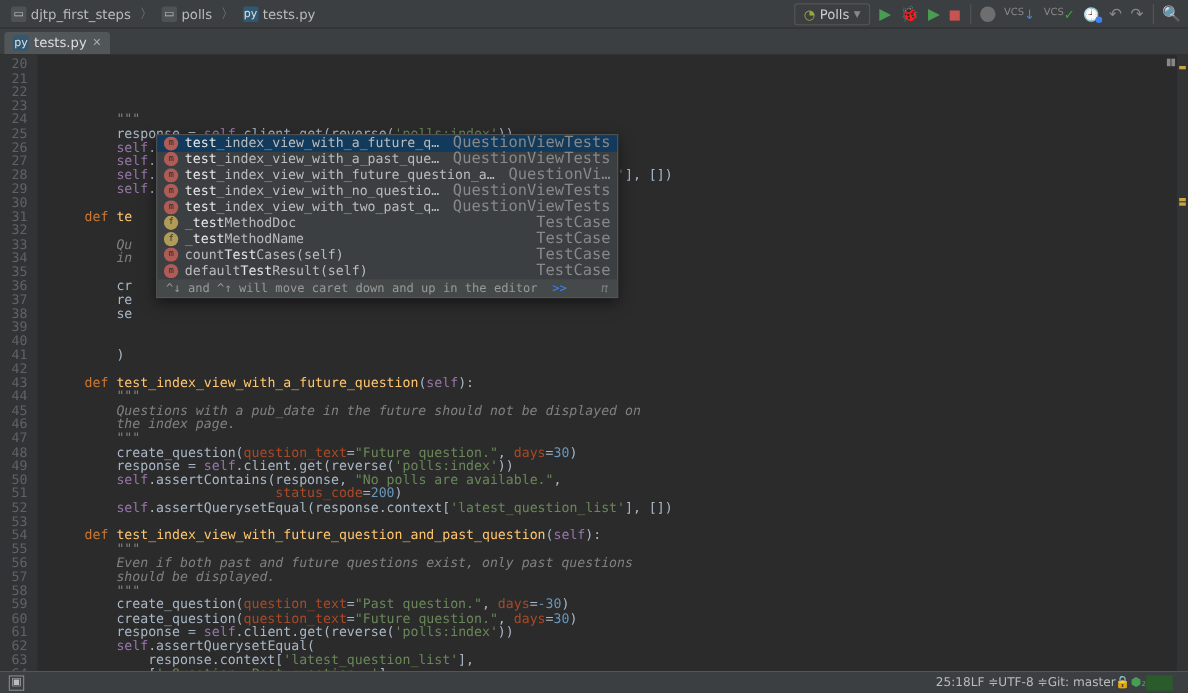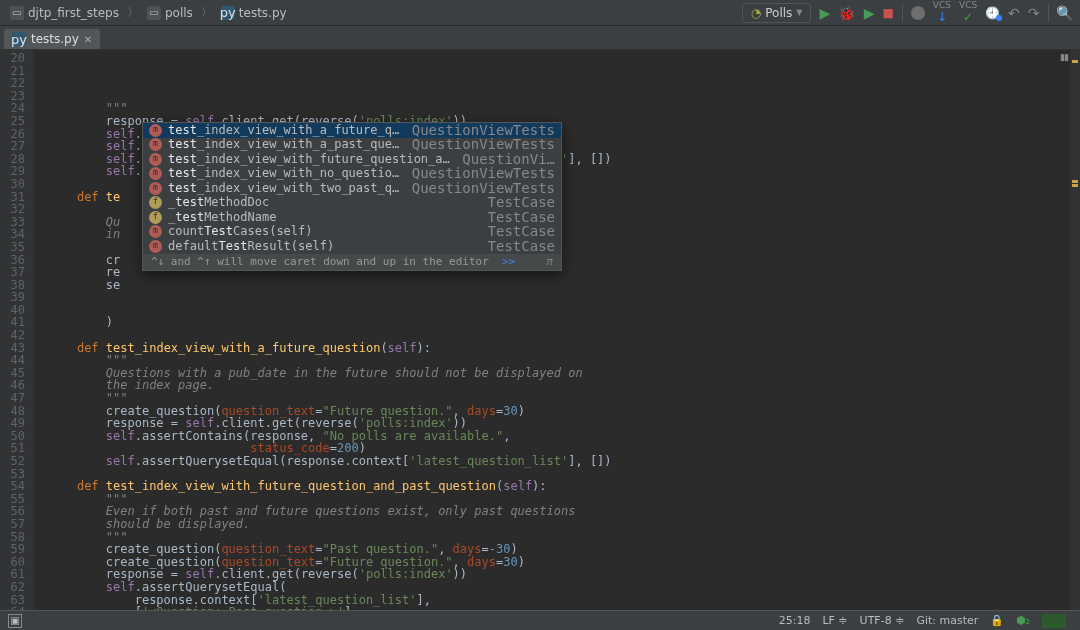--- a/index.html
+++ b/index.html
@@ -32,7 +32,7 @@
       font-size: 10px; border-radius: 2px;
     }
     .folder-icon { background: #4e5254; color: #bfbfbf; }
-    .py-icon { background: #2f5872; color: #e0e0e0; font-size: 13px; }
+    .py-icon { background: #2f5872; color: #e0e0e0; font-size: 10px; }
     .toolbar-right { display: flex; align-items: center; gap: 8px; }
     .run-config {
       display: flex; align-items: center; gap: 4px; padding: 2px 8px;

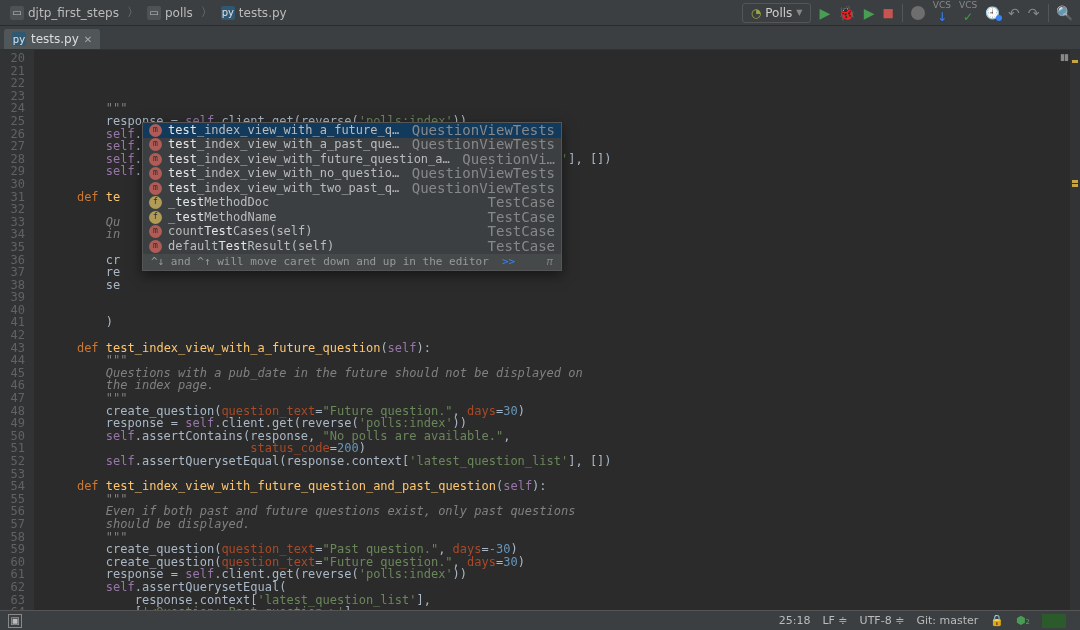--- a/index.html
+++ b/index.html
@@ -45,7 +45,7 @@
     .stop-icon   { color: #c75450; font-size: 12px; }
     .circ-icon   { width:14px; height:14px; border-radius:50%; background:#6e6e6e; display:inline-block; }
     .small-txt   { font-size: 9px; color: #888; line-height: 1; }
-    .stack-txt   { display:flex; flex-direction:column; align-items:center; }
+    .stack-txt   { display:flex; align-items:center; }
     .sep-v       { width:1px; height:18px; background:#555; }
     .undo-icon,.redo-icon { color:#888; font-size:14px; }
     .search-top  { color:#aaa; font-size:14px; }

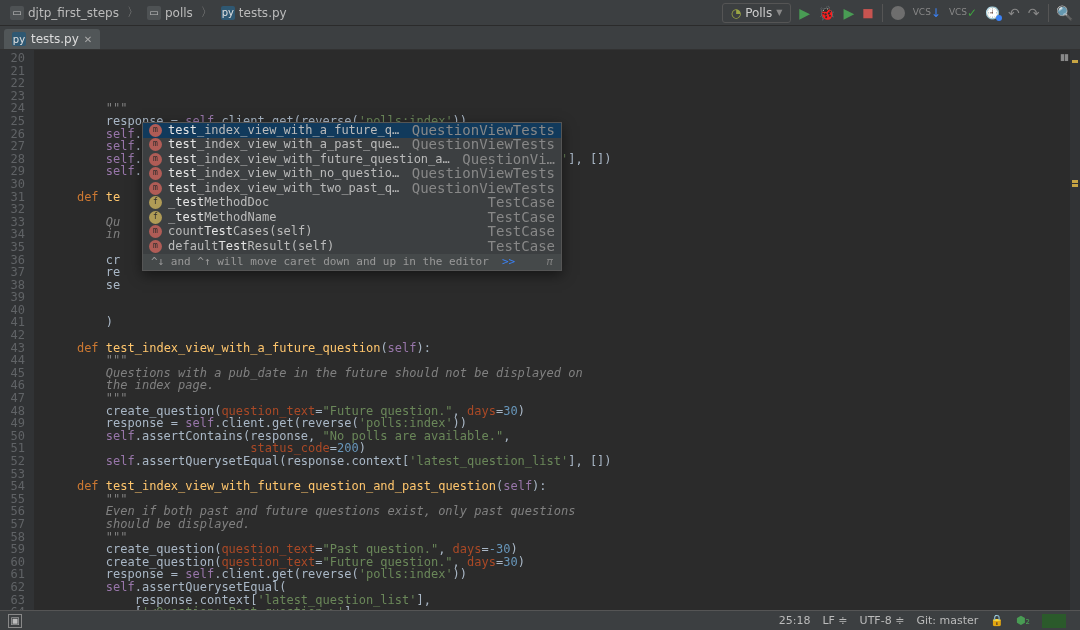--- a/index.html
+++ b/index.html
@@ -139,7 +139,7 @@
       padding:0 8px; color:#bbb; font-size:11px;
     }
     .statusbar .left { display:flex; align-items:center; gap:8px; }
-    .statusbar .right { display:flex; align-items:center; gap:12px; }
+    .statusbar .right { display:flex; align-items:center; }
     .stbox { width:14px; height:14px; border:1px solid #888; display:inline-flex; align-items:center; justify-content:center; font-size:10px; }
     .lock-icn  { font-size:11px; }
     .mem { width:30px; height:14px; background:#2b5a2b; position:relative; }

